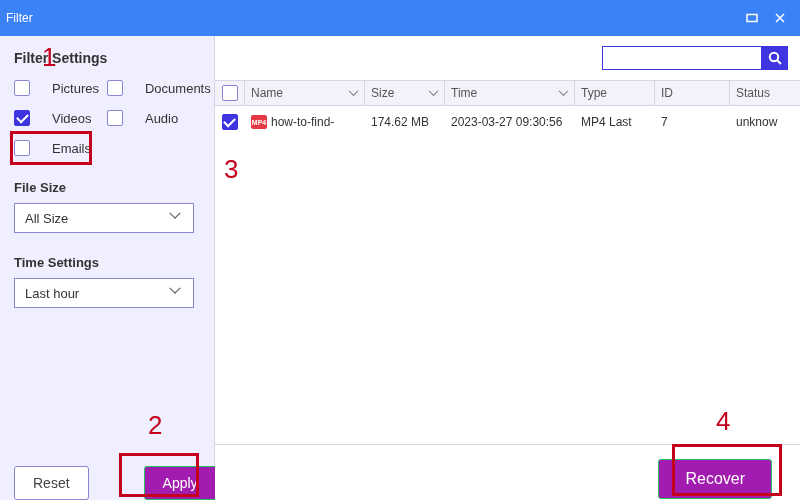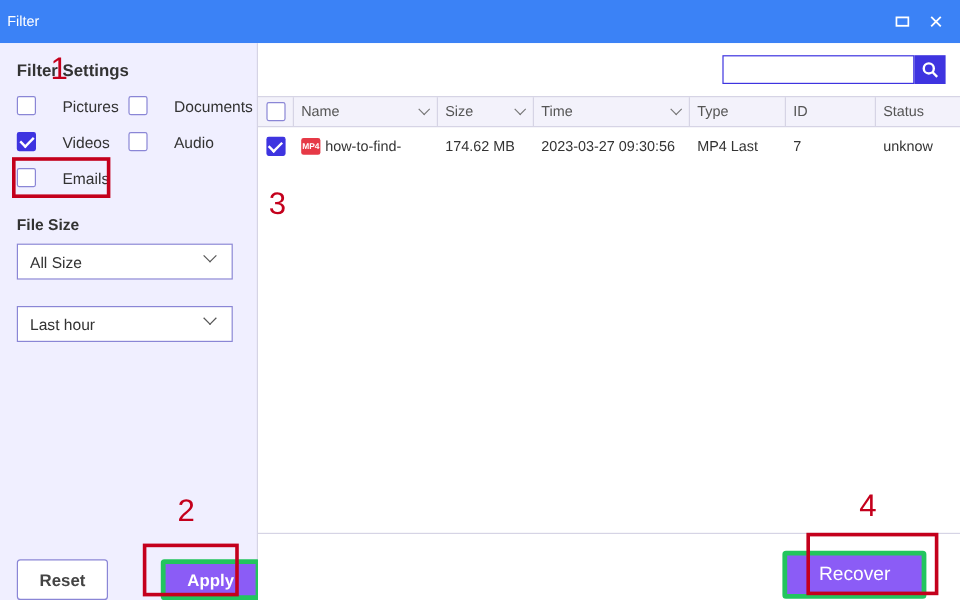--- a/index.html
+++ b/index.html
@@ -115,6 +115,7 @@
       <span class="chevron"></span>
     </div>
 
+    <div class="section-label">Time Settings</div>
     <div class="dropdown">
       <span>Last hour</span>
       <span class="chevron"></span>

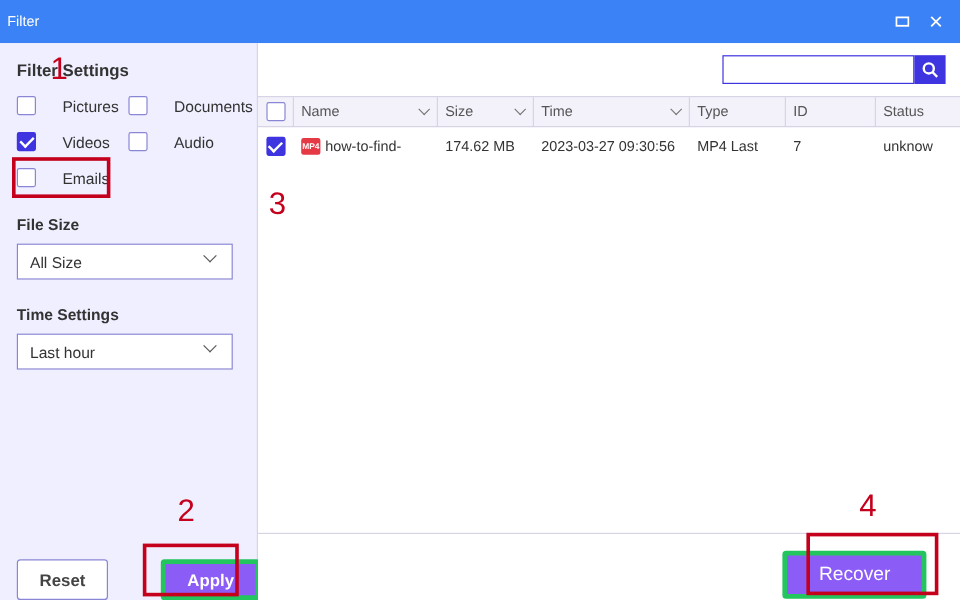--- a/index.html
+++ b/index.html
@@ -26,7 +26,7 @@
   .chevron { width: 12px; height: 12px; }
   .chevron::before { content:""; display:block; width:7px; height:7px; border:1.5px solid #555; border-top:none; border-left:none; transform: rotate(45deg) translate(-2px,-2px); }
 
-  .sidebar-footer { margin-top: auto; display: flex; gap: 44px; align-items: center; font-weight: bold; }
+  .sidebar-footer { margin-top: auto; display: flex; gap: 55px; align-items: center; }
   .btn { height: 34px; padding: 0 18px; font-size: 14px; border-radius: 3px; cursor: pointer; display: inline-flex; align-items: center; justify-content: center; }
   .btn-outline { border: 1.5px solid #8a86d6; background: #fff; color: #444; }
   .btn-primary { background: #8b5cf6; color: #fff; border: 4px solid #22c55e; }

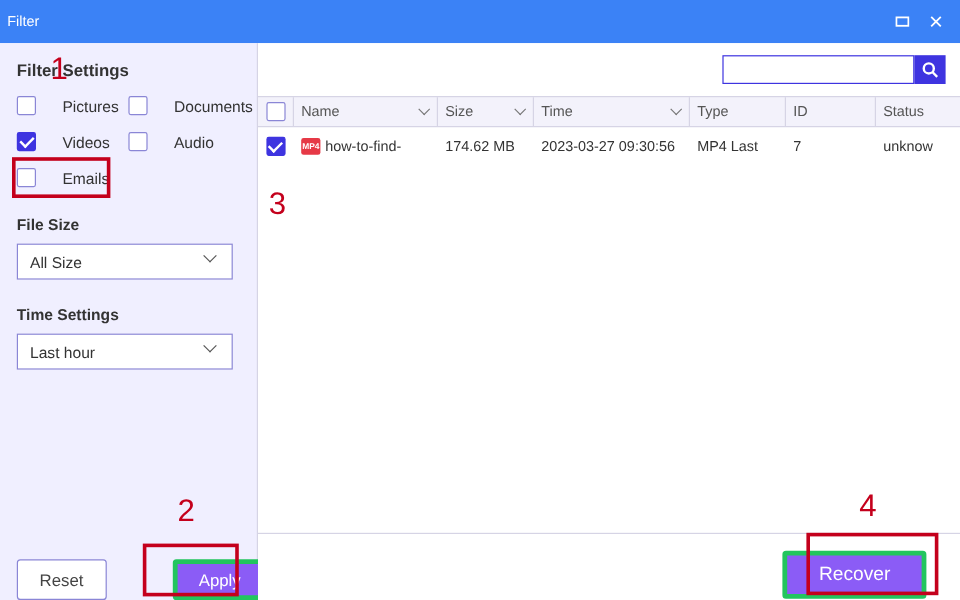--- a/index.html
+++ b/index.html
@@ -29,7 +29,7 @@
   .sidebar-footer { margin-top: auto; display: flex; gap: 55px; align-items: center; }
   .btn { height: 34px; padding: 0 18px; font-size: 14px; border-radius: 3px; cursor: pointer; display: inline-flex; align-items: center; justify-content: center; }
   .btn-outline { border: 1.5px solid #8a86d6; background: #fff; color: #444; }
-  .btn-primary { background: #8b5cf6; color: #fff; border: 4px solid #22c55e; }
+  .btn-primary { background: #a21caf; color: #fff; border: 1px solid #22c55e; }
   .btn-big { height: 40px; padding: 0 26px; font-size: 16px; }
 
   

